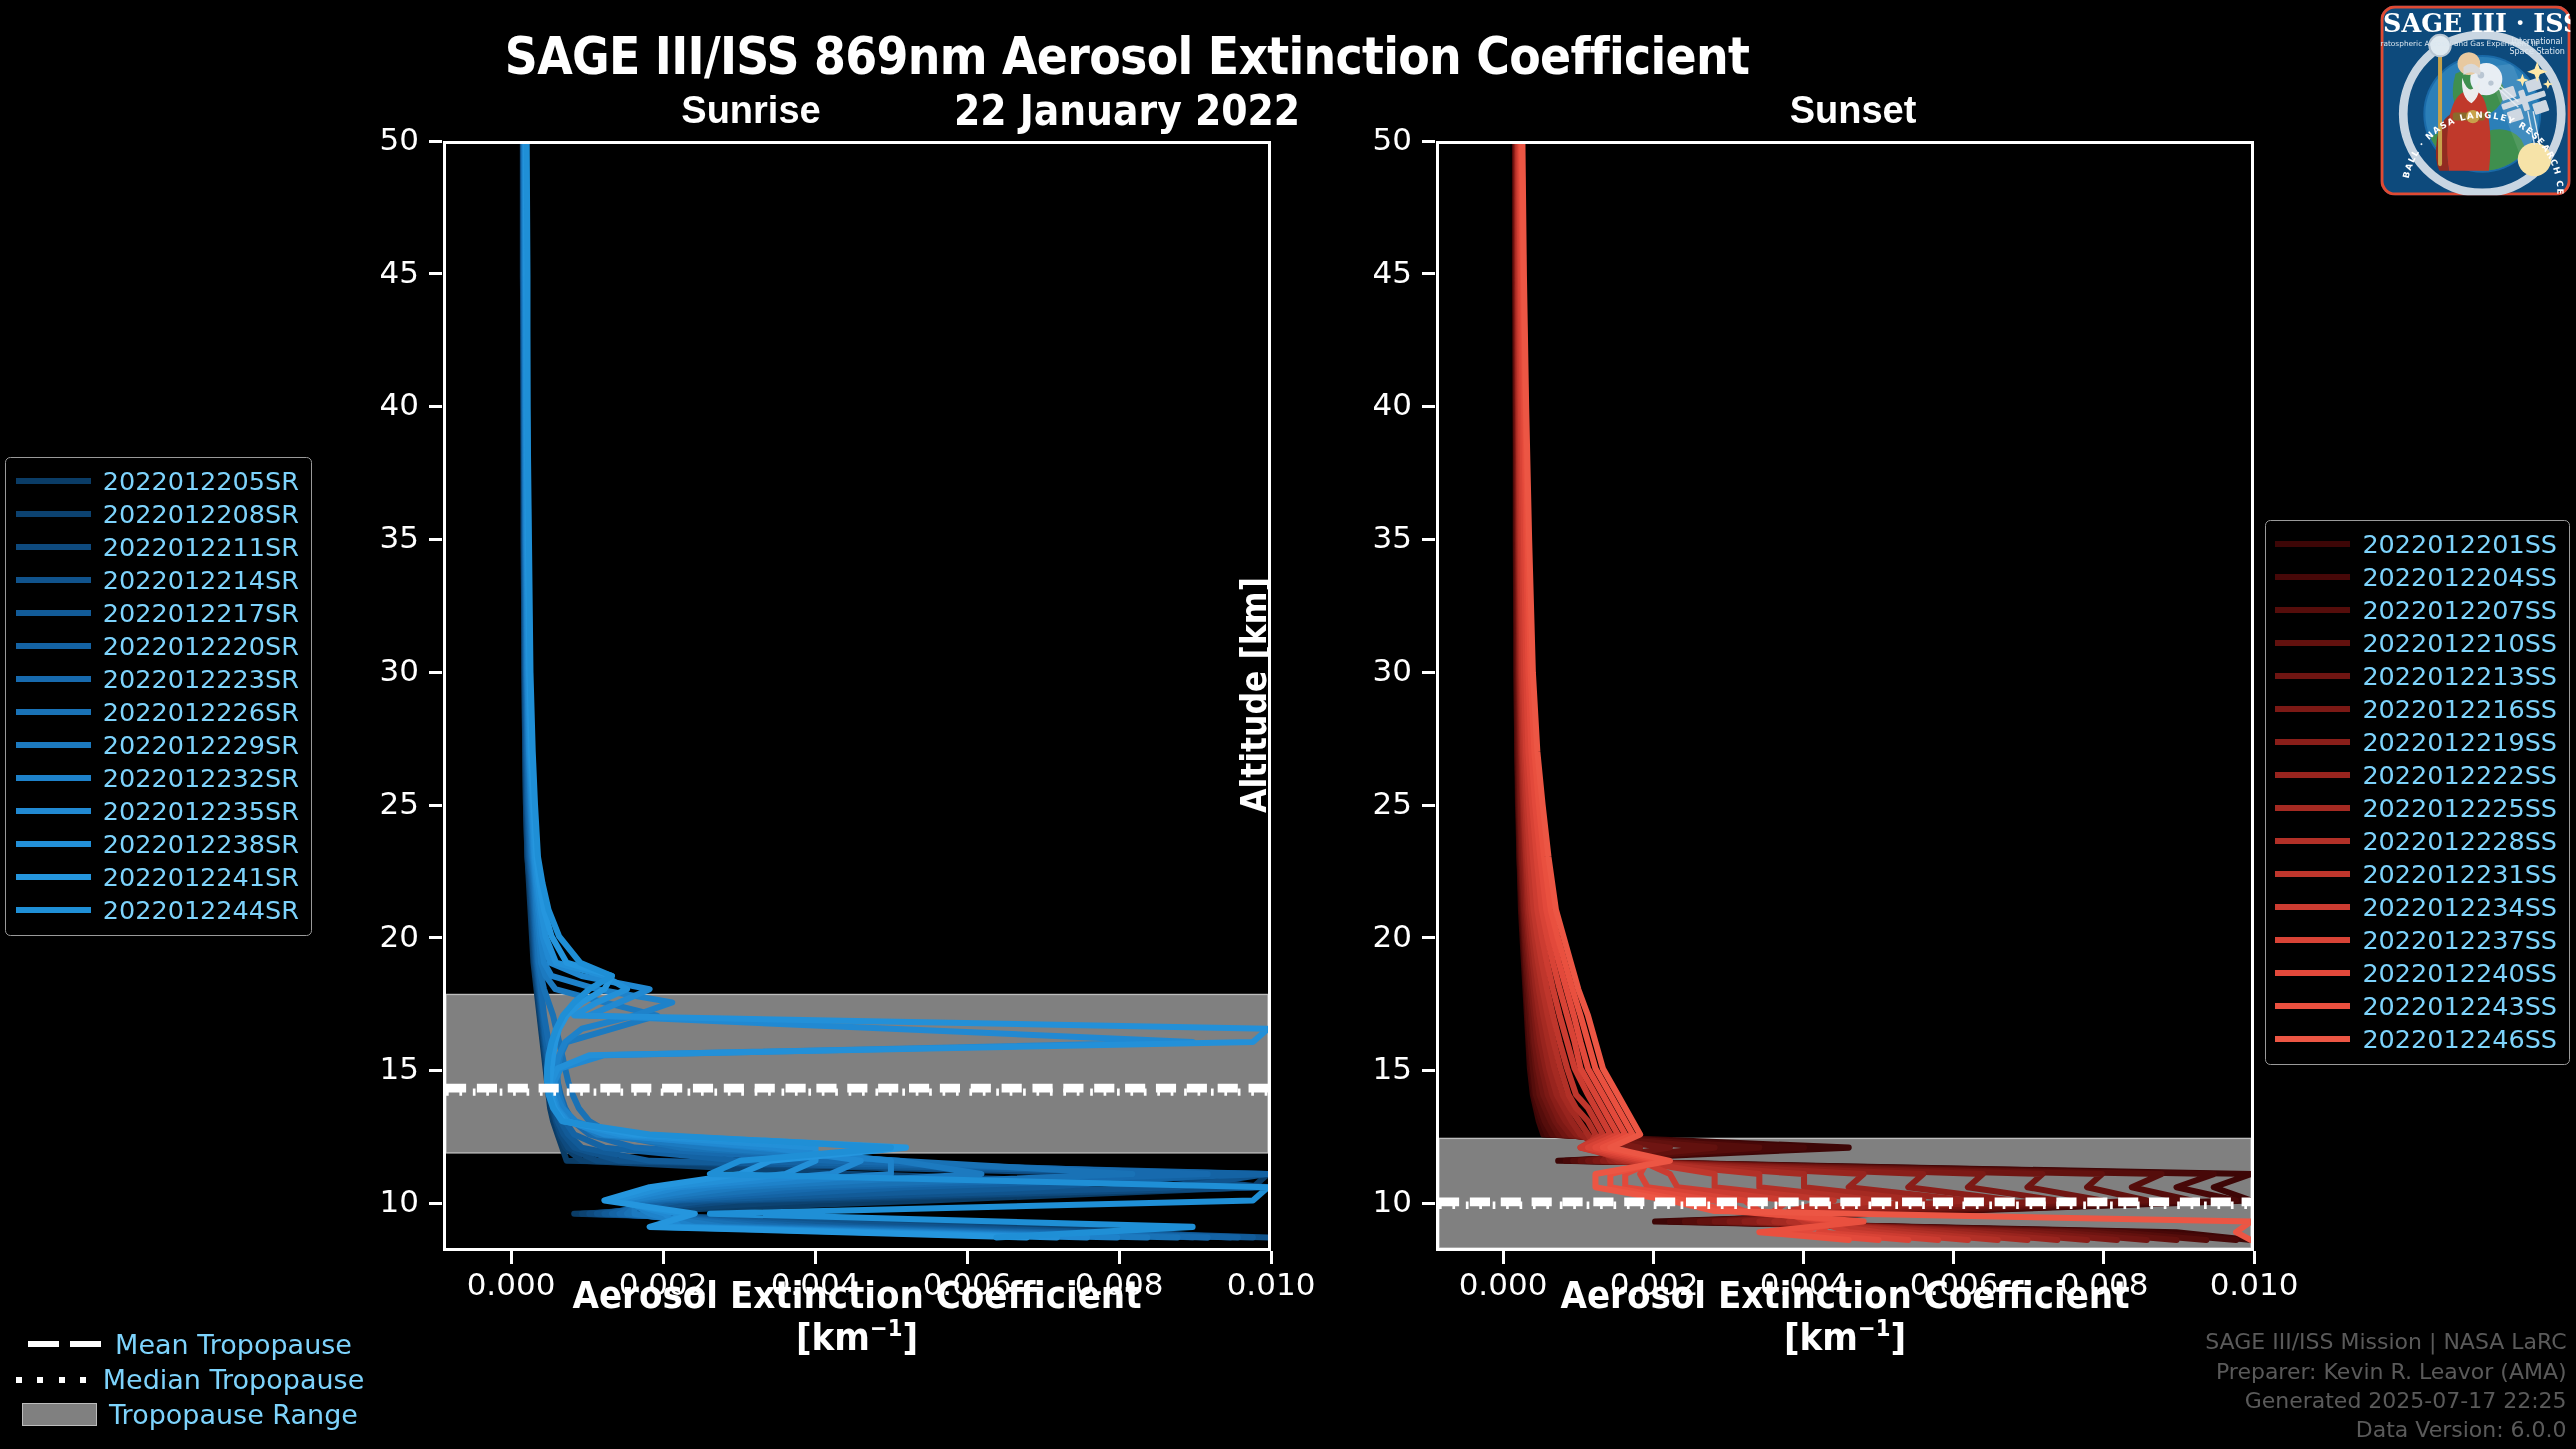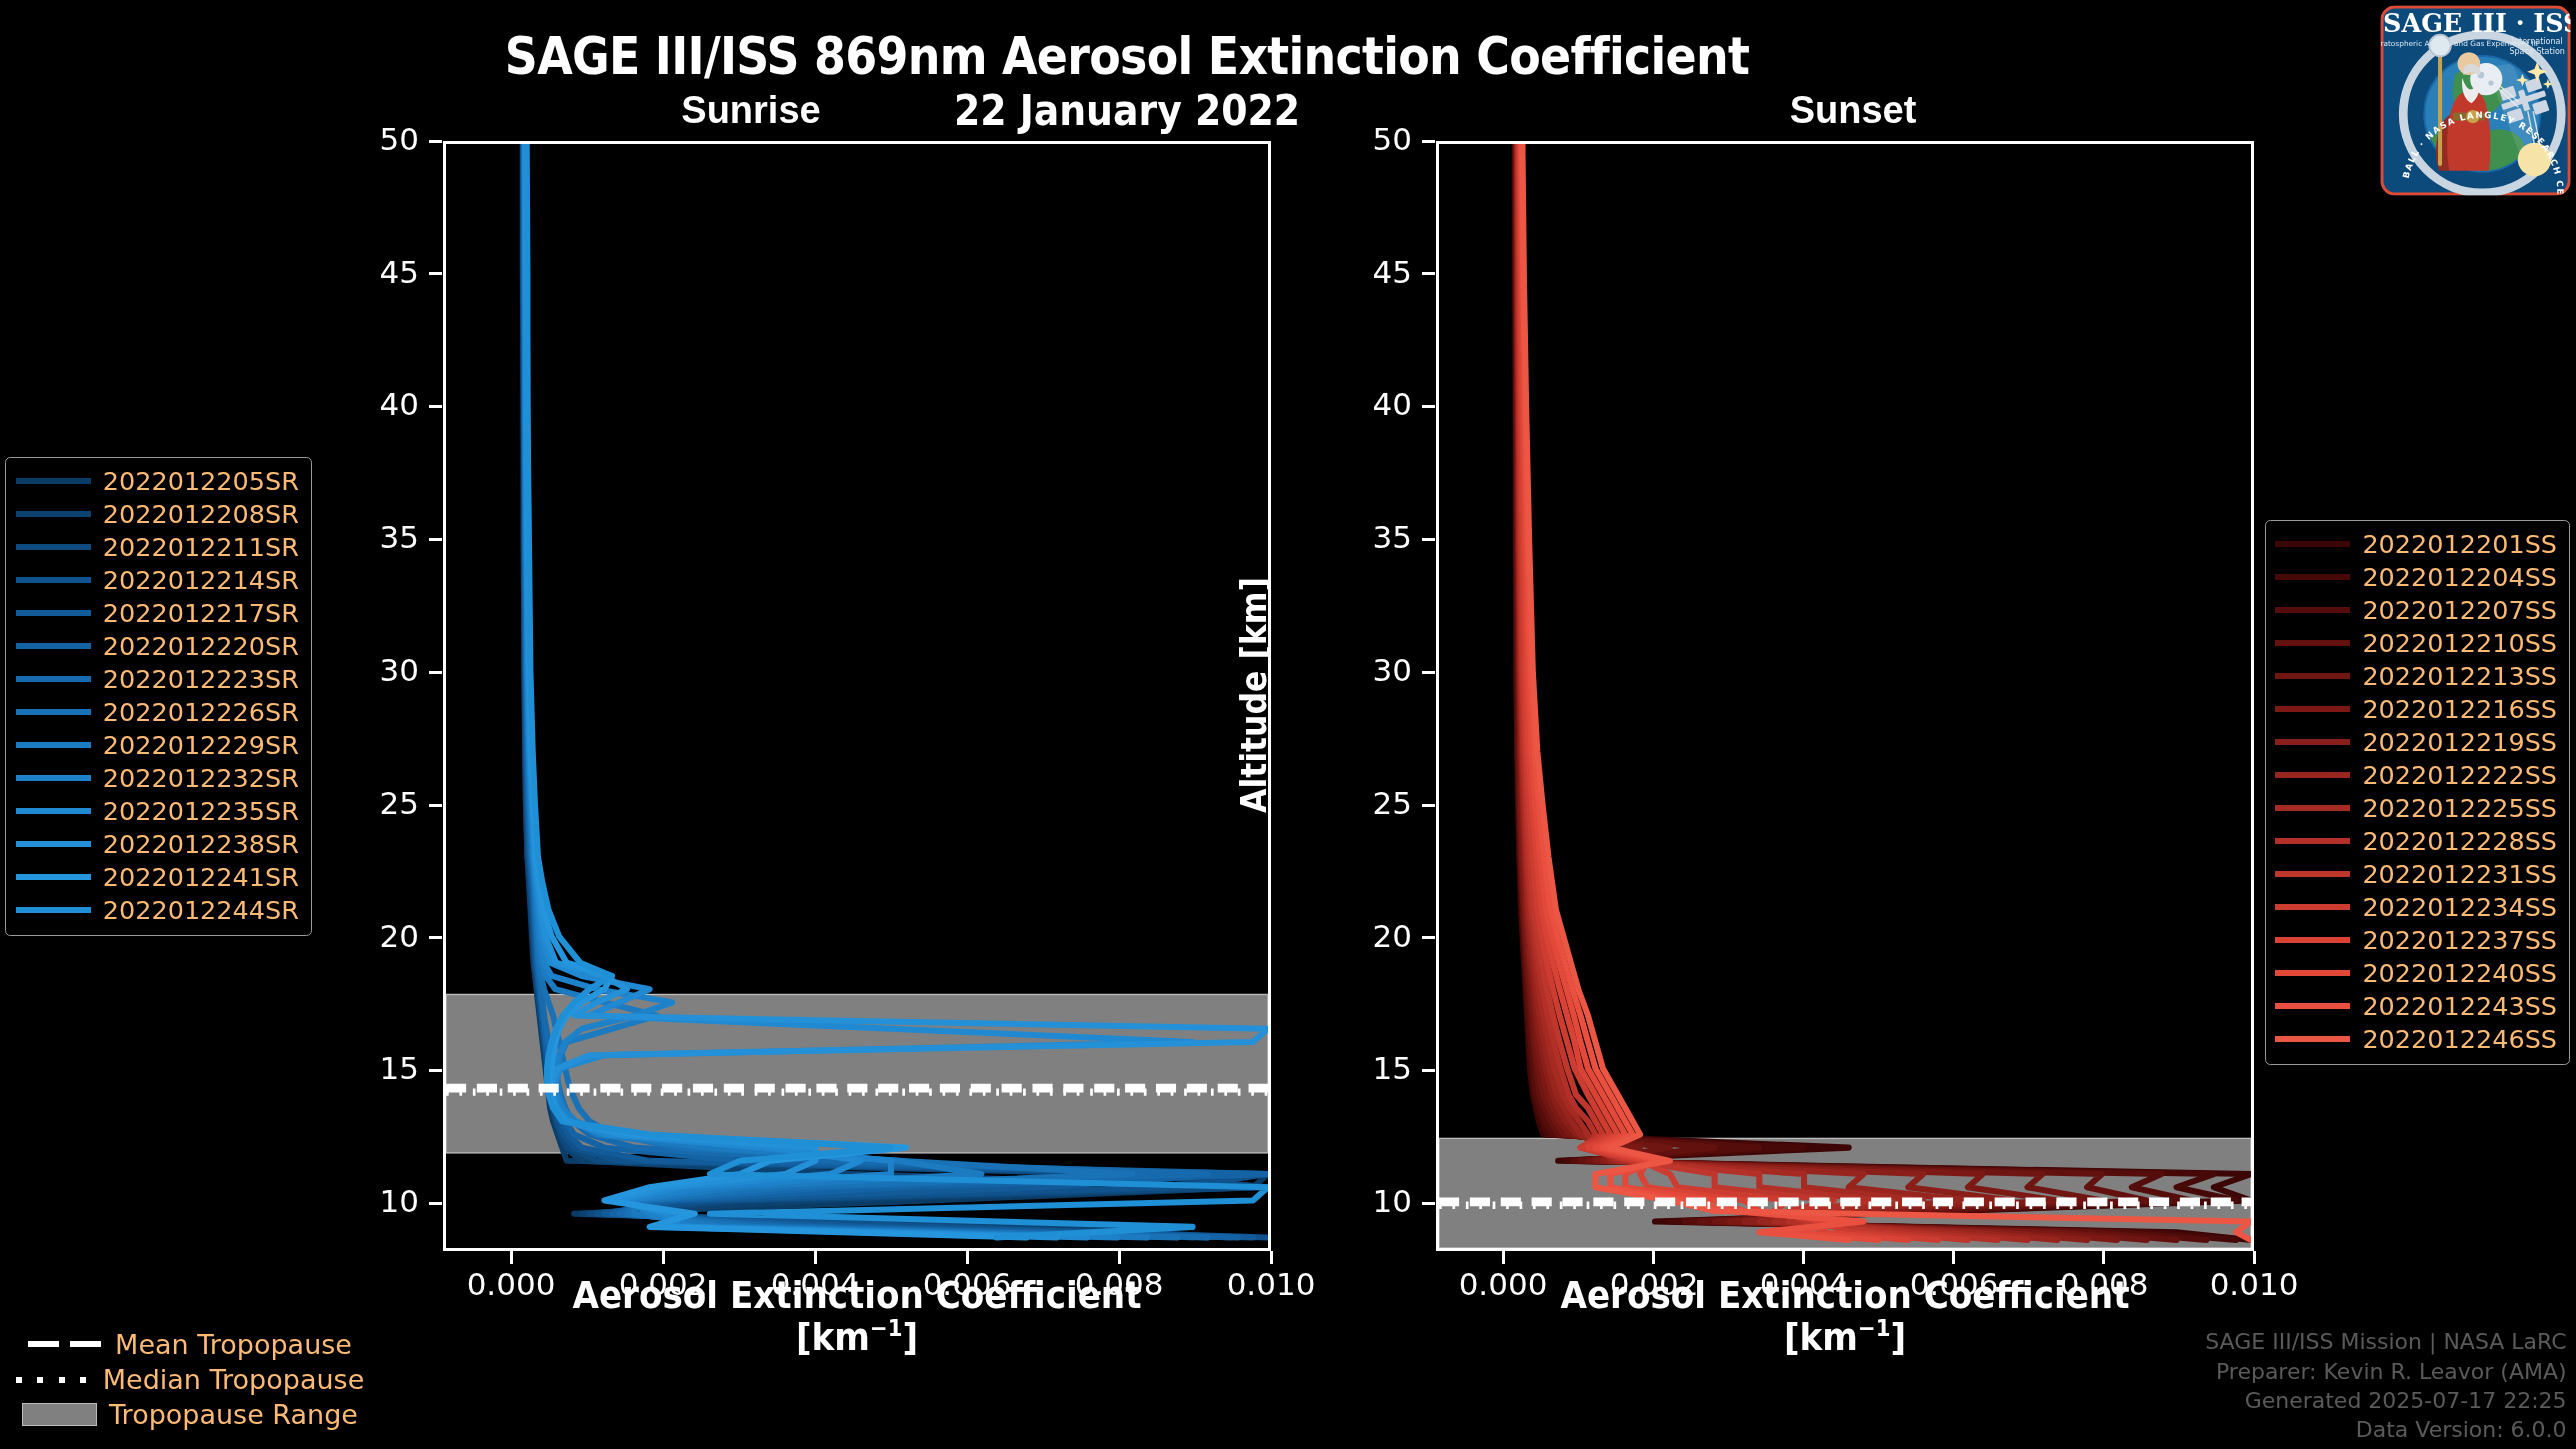--- a/index.html
+++ b/index.html
@@ -43,7 +43,7 @@
      background:#000;padding:6.7px 12px 8px 9.4px;}
   .legend-row{display:flex;align-items:center;height:33px;}
   .swatch{width:75px;height:6px;flex:0 0 75px;margin-right:12px;}
-  .legend-label{font-size:25.5px;color:#fdba74;white-space:nowrap;
+  .legend-label{font-size:25.5px;color:#7dd3fc;white-space:nowrap;
      font-family:"DejaVu Sans","Liberation Sans",sans-serif;}
 
   #legend-tropo{left:5.4px;top:1319px;}

